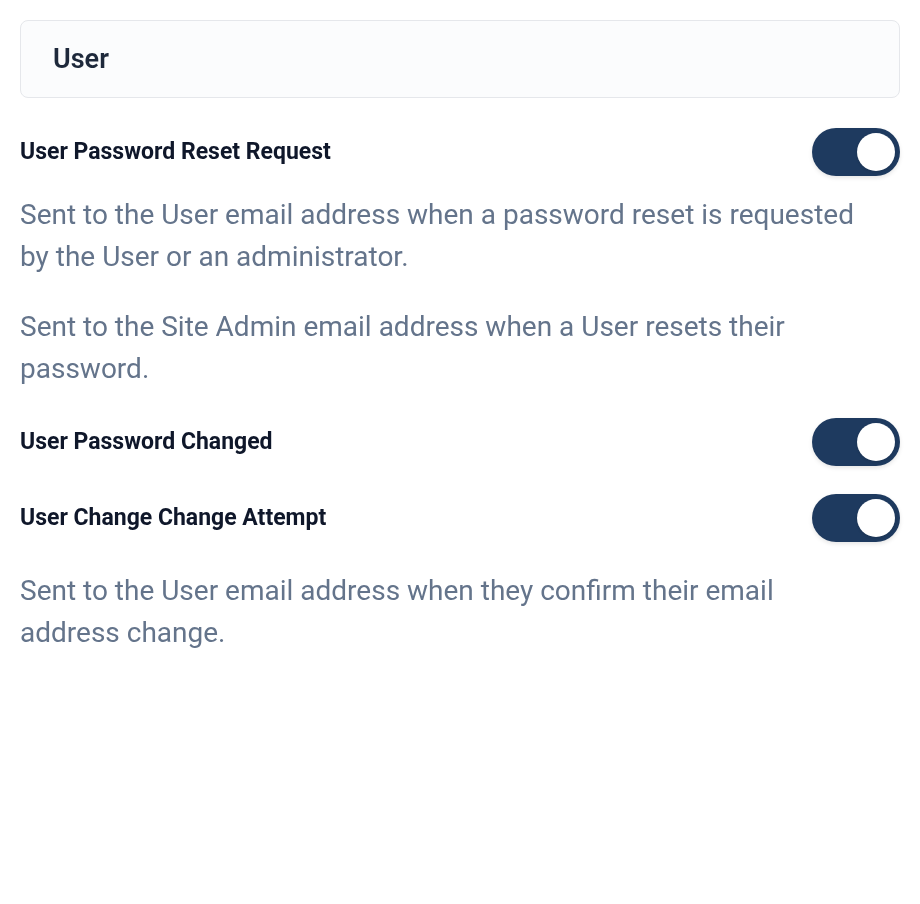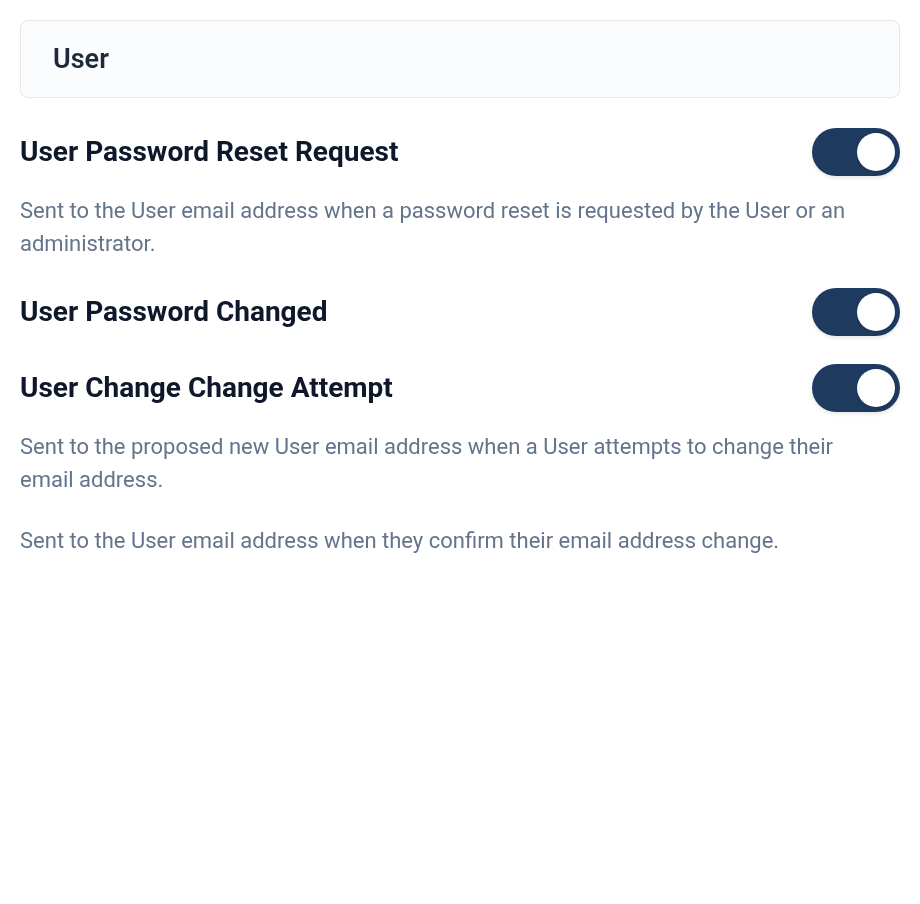--- a/index.html
+++ b/index.html
@@ -37,7 +37,7 @@
       margin-bottom: 18px;
     }
     .setting-title {
-      font-size: 28px;
+      font-size: 23px;
       font-weight: 700;
       color: #0f172a;
       line-height: 1.2;

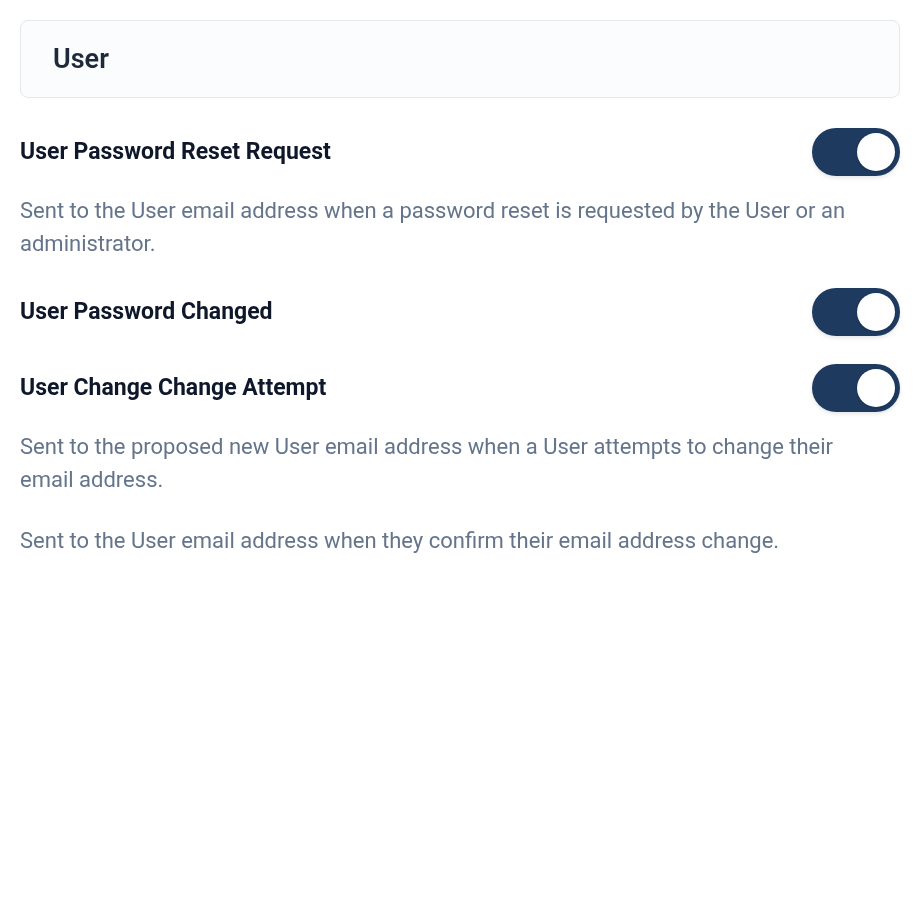--- a/index.html
+++ b/index.html
@@ -43,7 +43,7 @@
       line-height: 1.2;
     }
     .setting-description {
-      font-size: 22px;
+      font-size: 28px;
       color: #64748b;
       line-height: 1.5;
       padding-right: 40px;

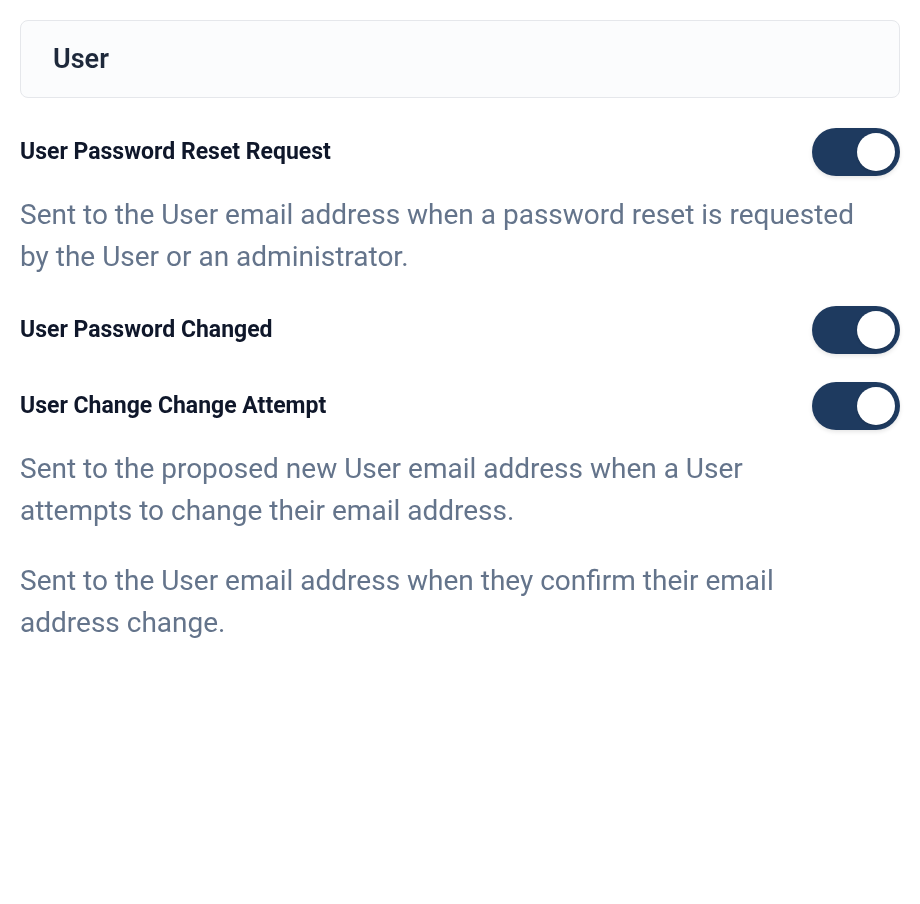--- a/index.html
+++ b/index.html
@@ -86,6 +86,7 @@
 </div>
 
 <div class="setting-row">
+  <div class="setting-description">Sent to the Site Admin email address when a User resets their password.</div>
 </div>
 
 <div class="setting-row">

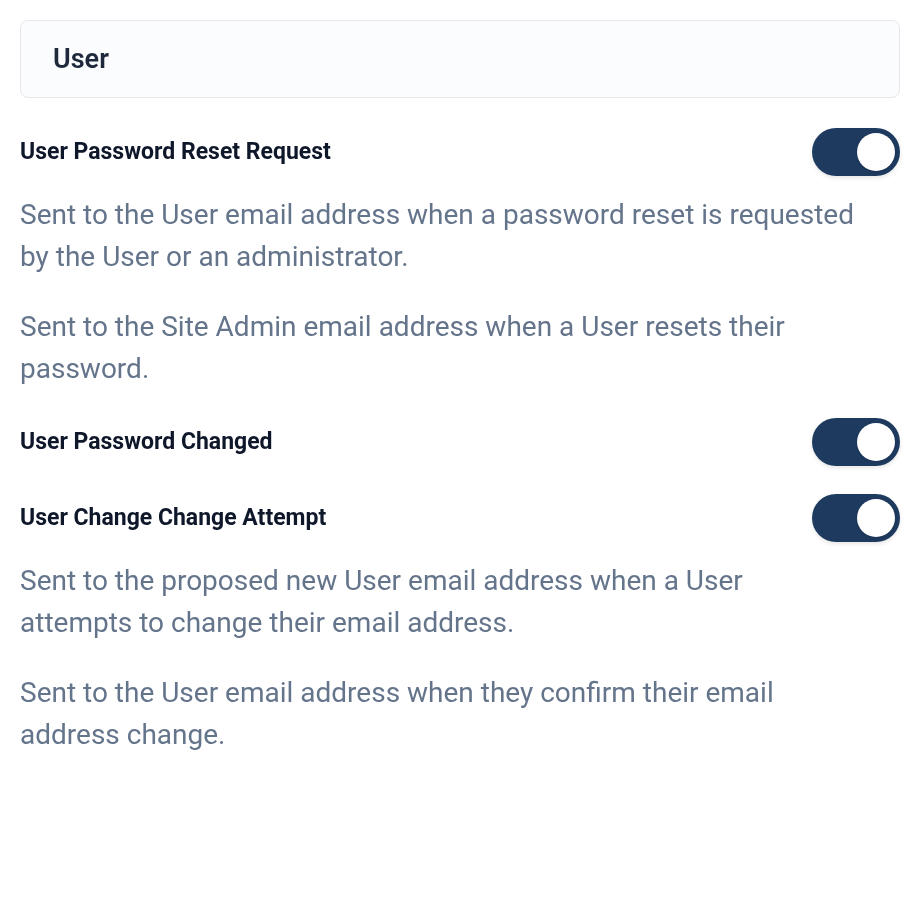--- a/index.html
+++ b/index.html
@@ -101,7 +101,6 @@
     <div class="setting-title">User Change Change Attempt</div>
     <div class="toggle"></div>
   </div>
-  <div class="setting-description">Sent to the proposed new User email address when a User attempts to change their email address.</div>
 </div>
 
 <div class="setting-row">

